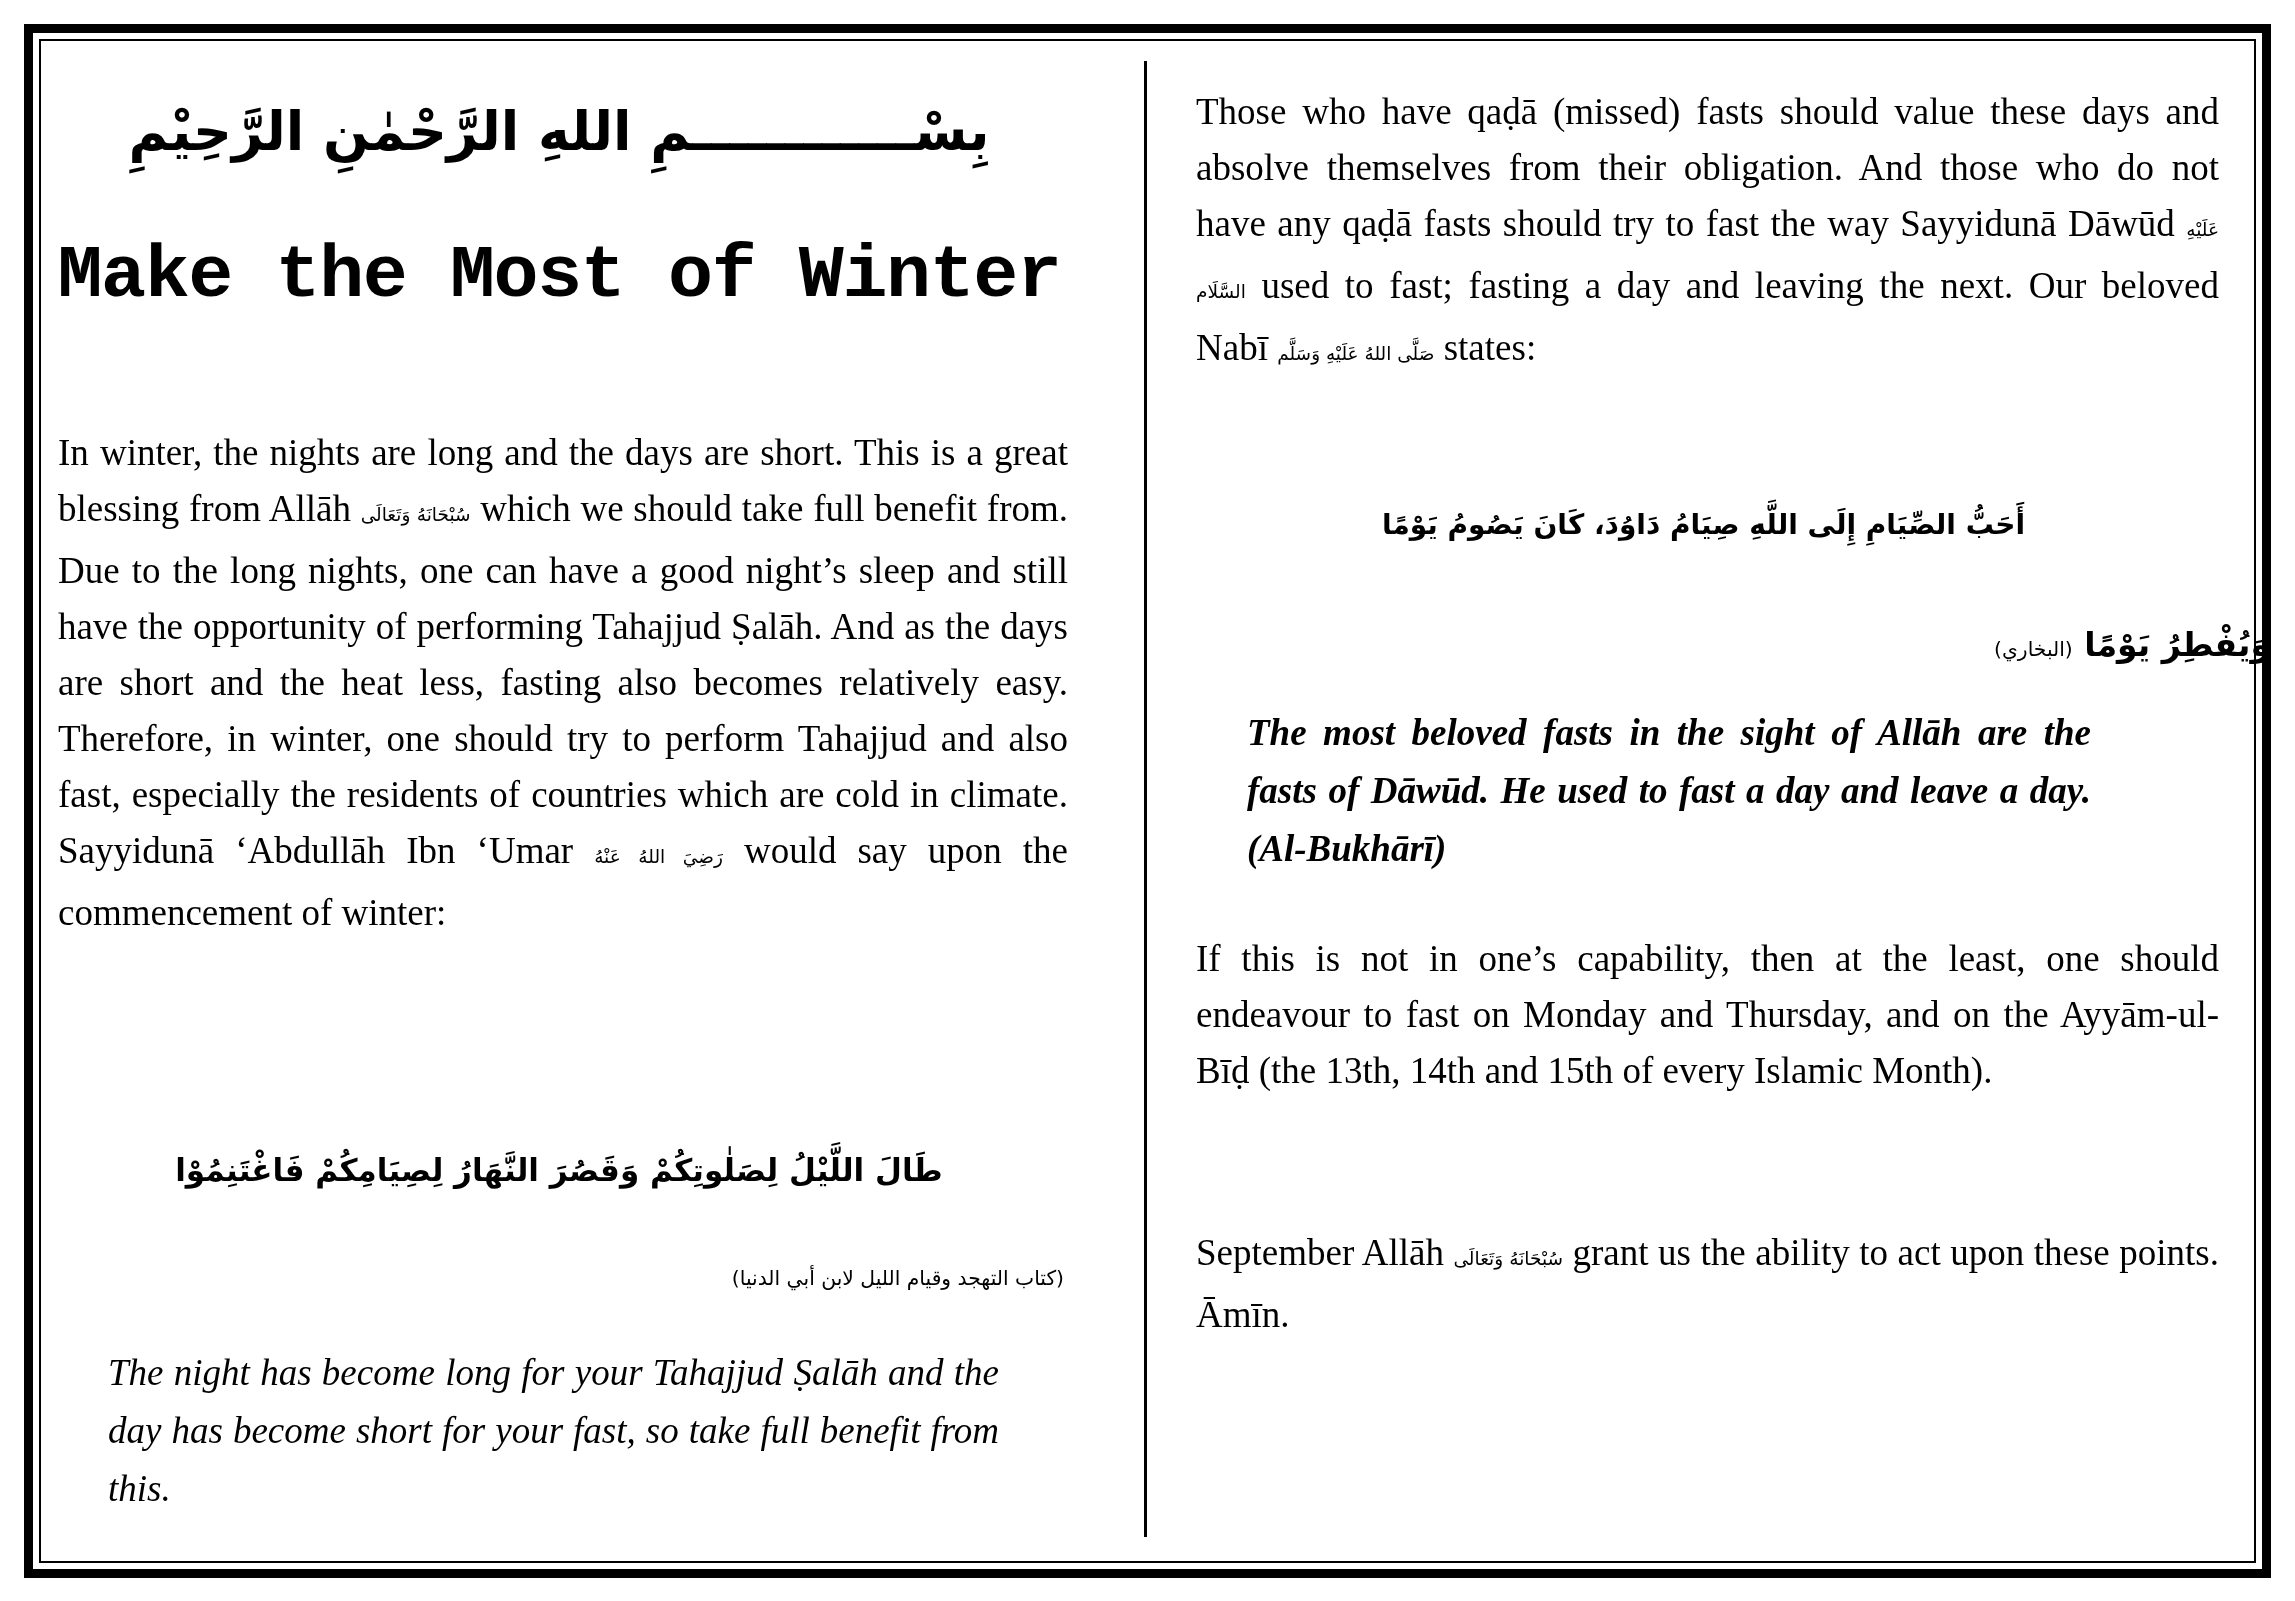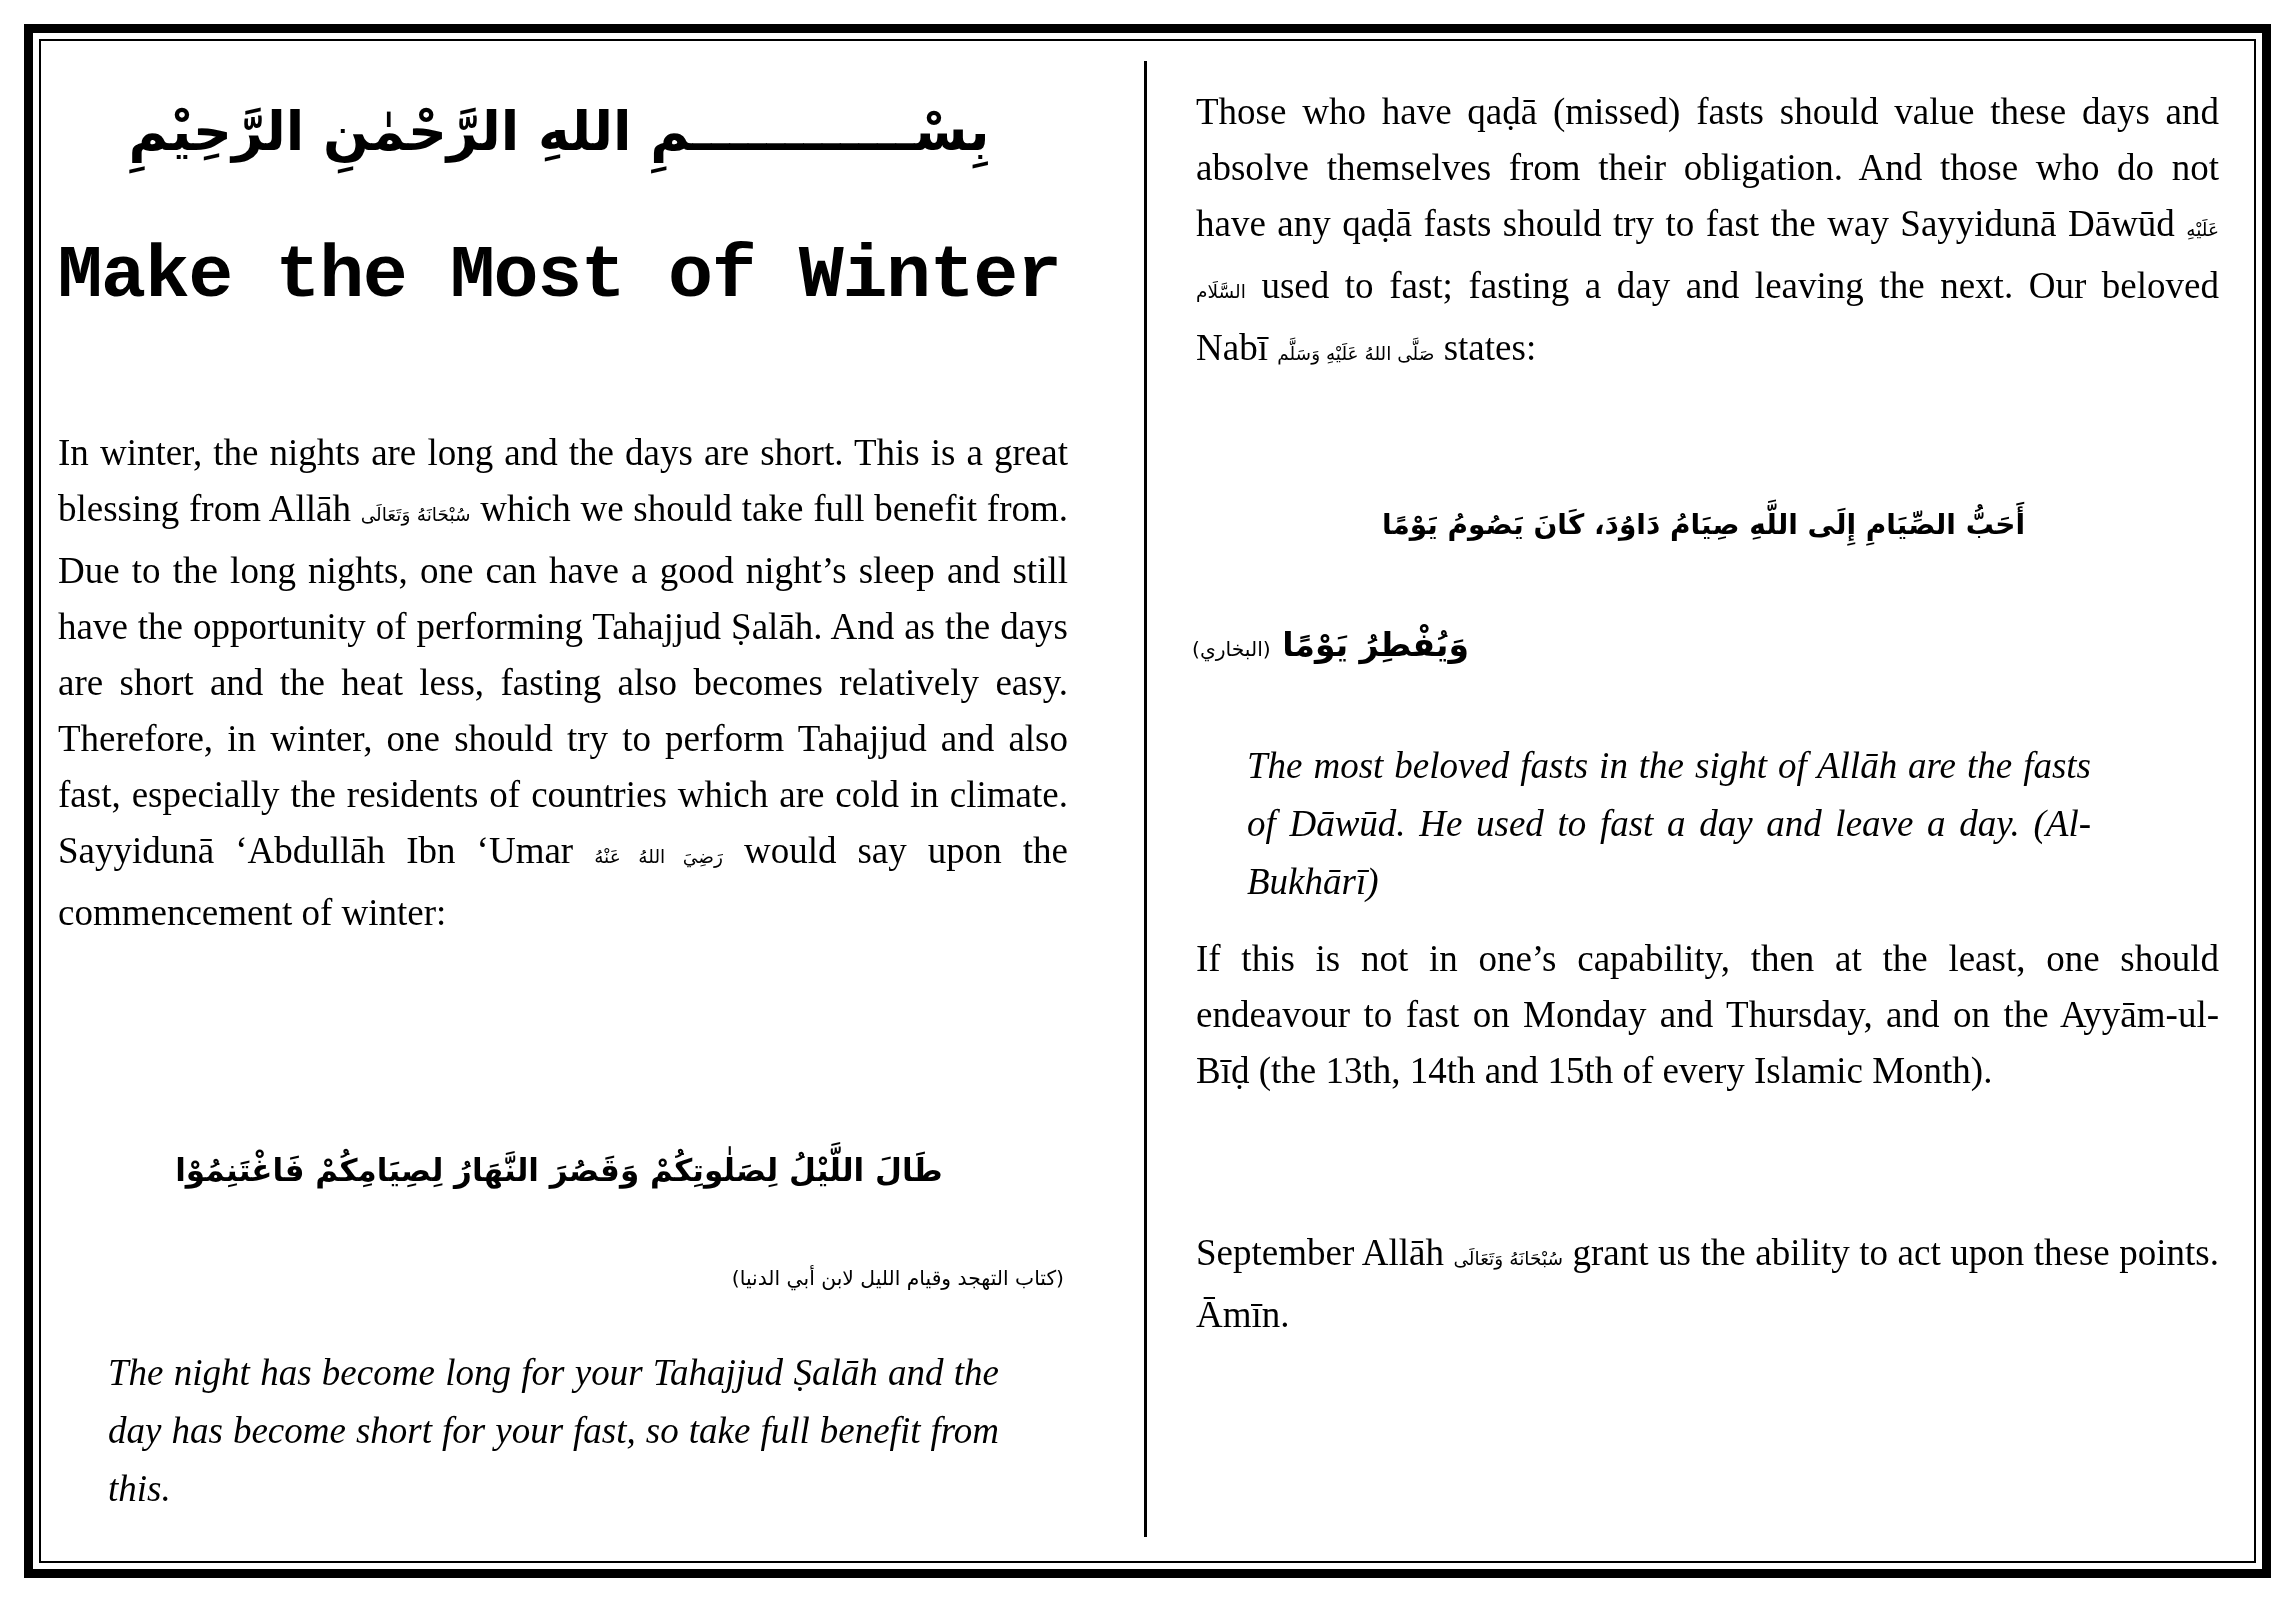--- a/index.html
+++ b/index.html
@@ -99,8 +99,8 @@
     line-height: 1.6;
   }
   .arabic-hadith-2 {
-    left: 1192px; top: 619px; width: 1023px;
-    text-align: left;
+    left: 1248px; top: 619px; width: 1023px;
+    text-align: right;
     font-size: 33px;
     font-weight: bold;
     line-height: 1.6;

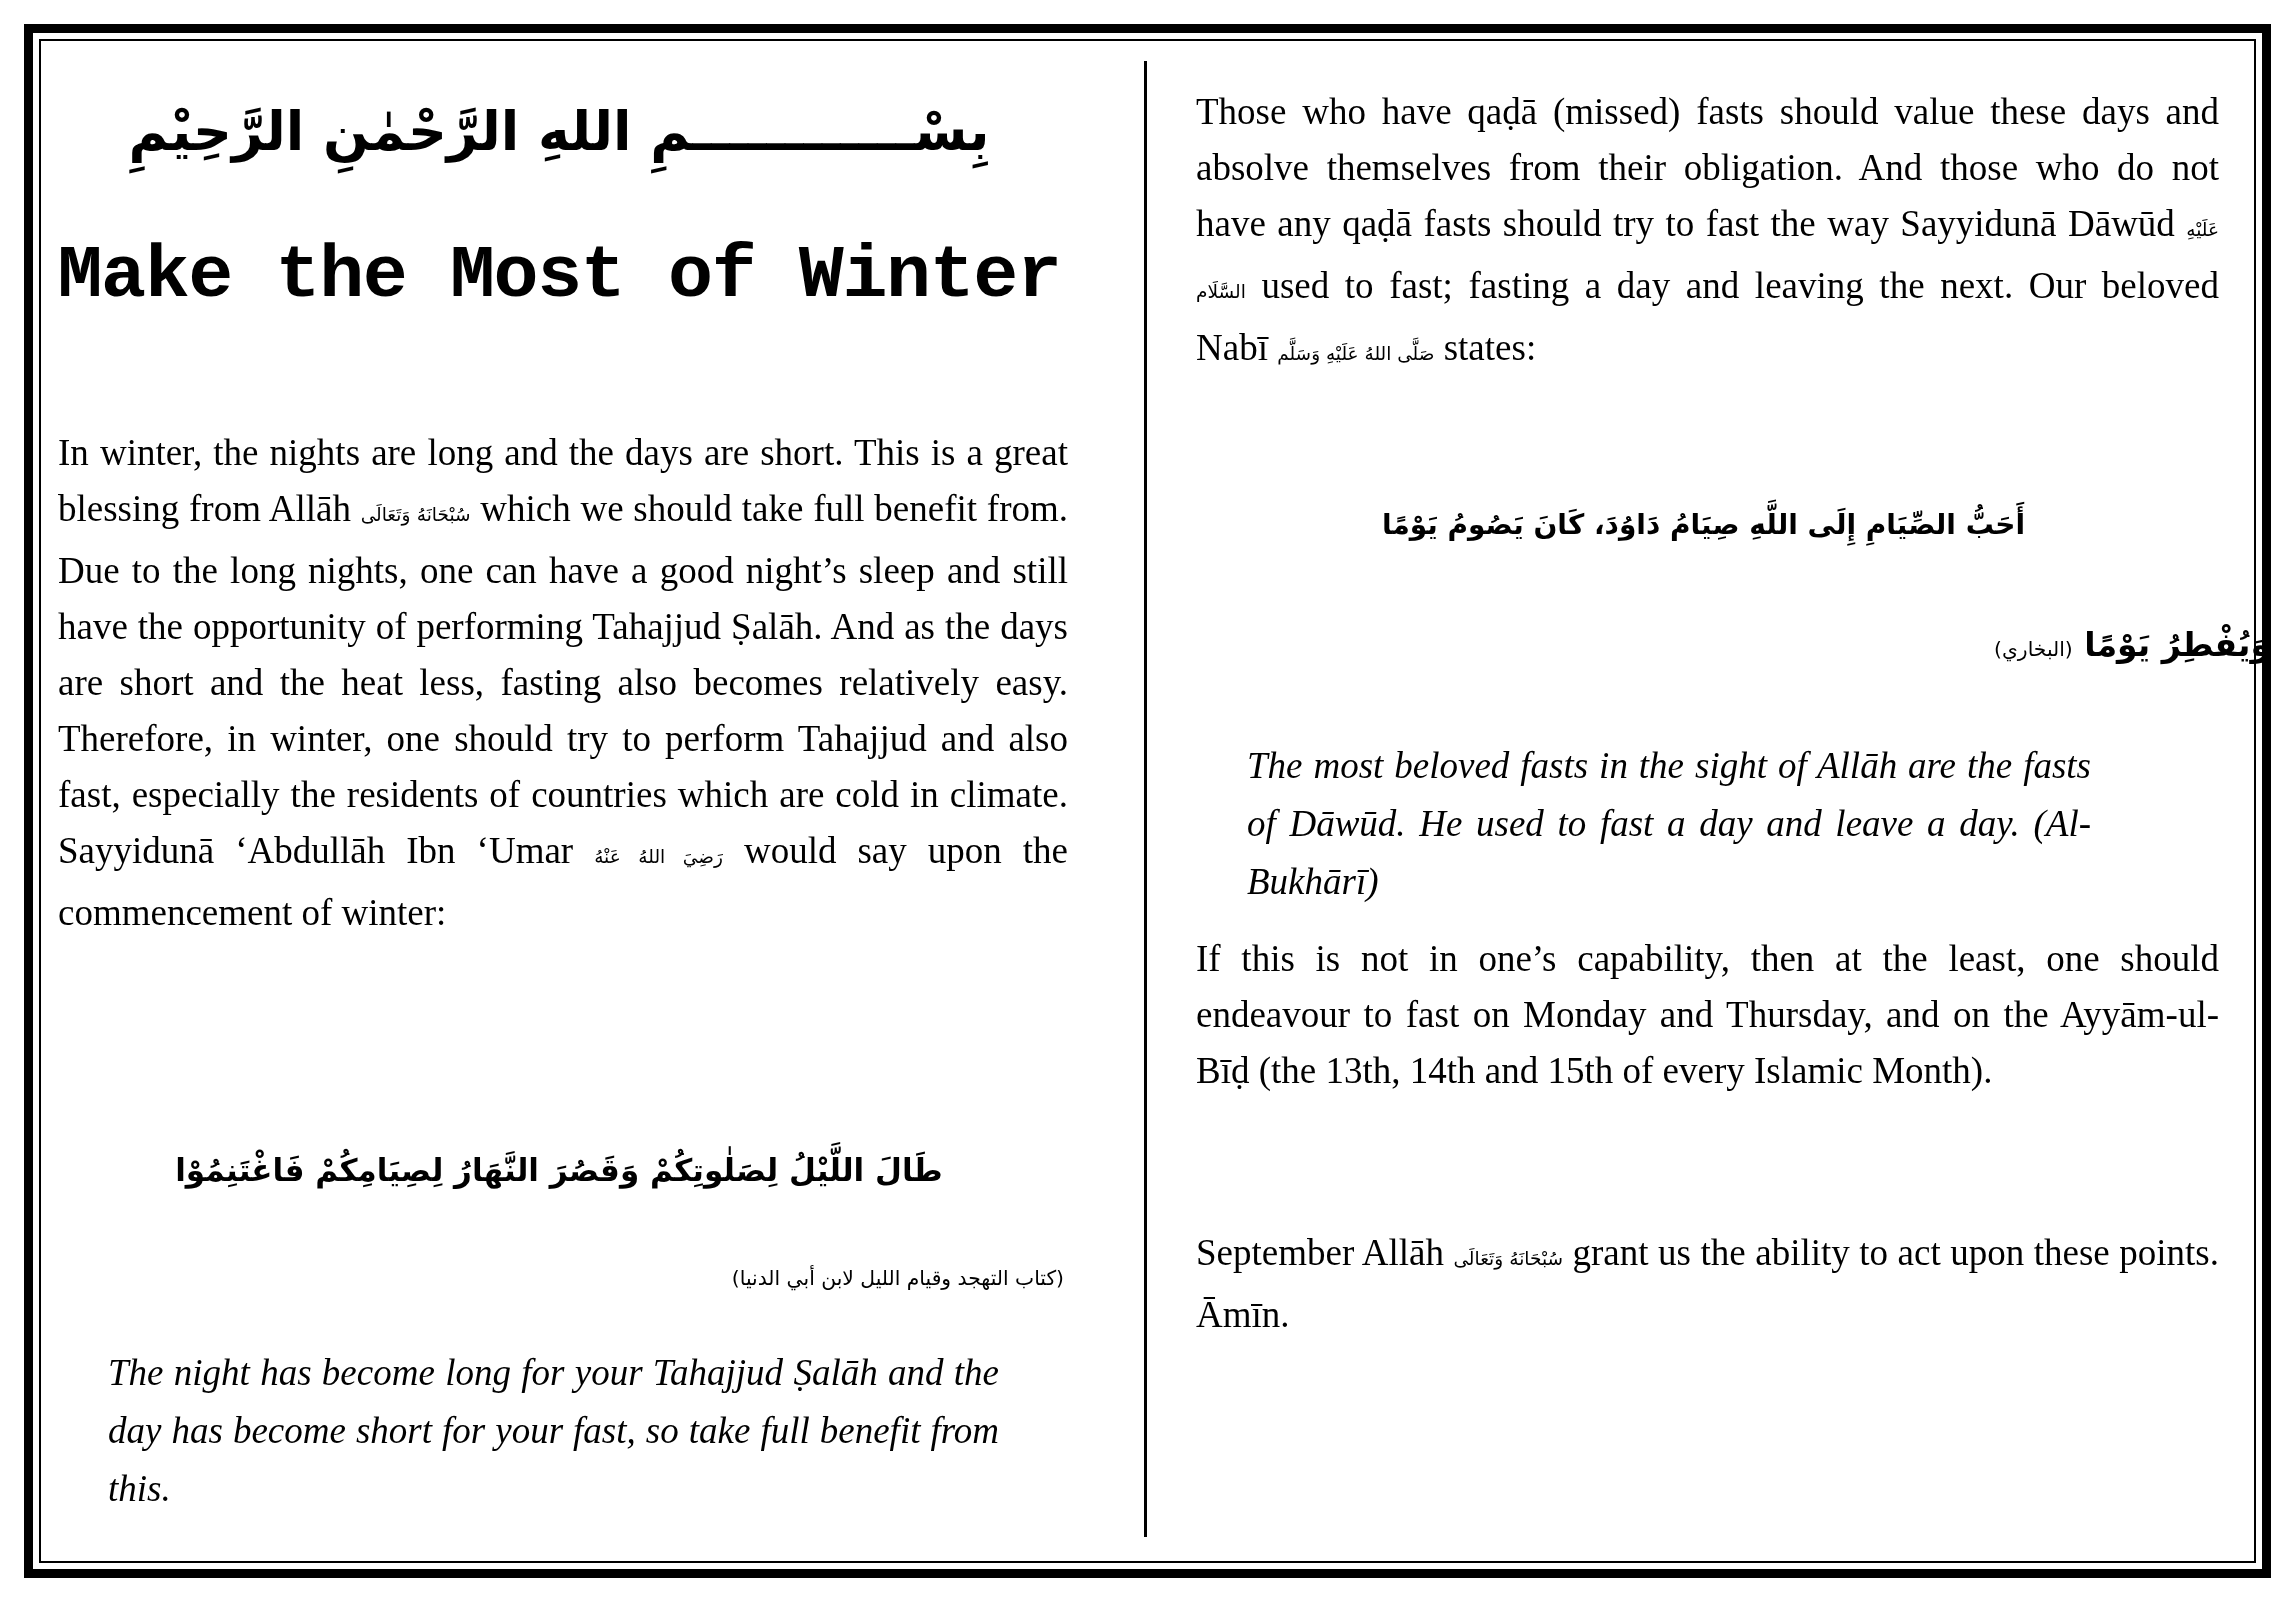--- a/index.html
+++ b/index.html
@@ -109,7 +109,7 @@
     font-size: 20.3px;
     font-weight: normal;
   }
-  .trans-right { left: 1243px; top: 733px; width: 844px; line-height: 58px; }
+  .trans-right { left: 1243px; top: 700px; width: 844px; line-height: 58px; font-weight: bold; }
   .right-para2 { left: 1192px; top: 927px; width: 1023px; }
   .right-para3 { left: 1192px; top: 1221px; width: 1023px; }
 </style>

